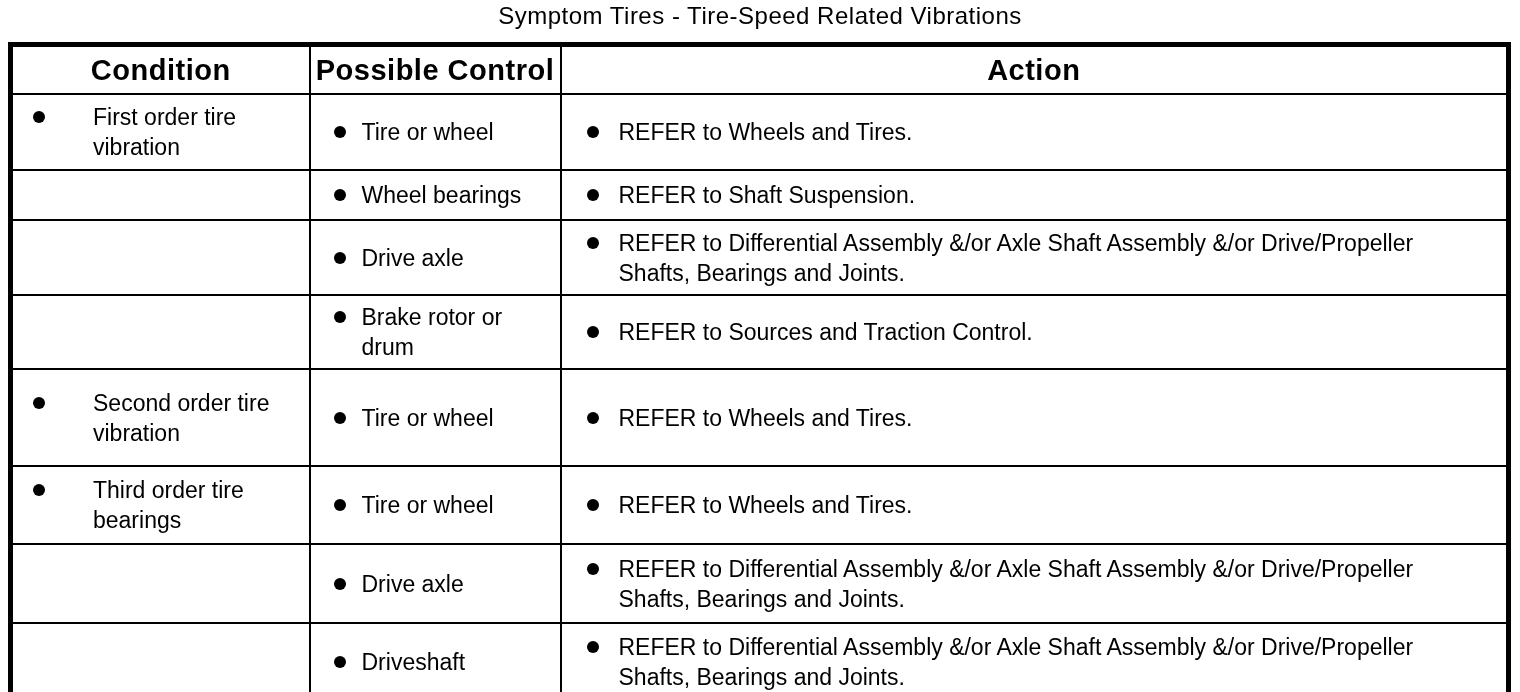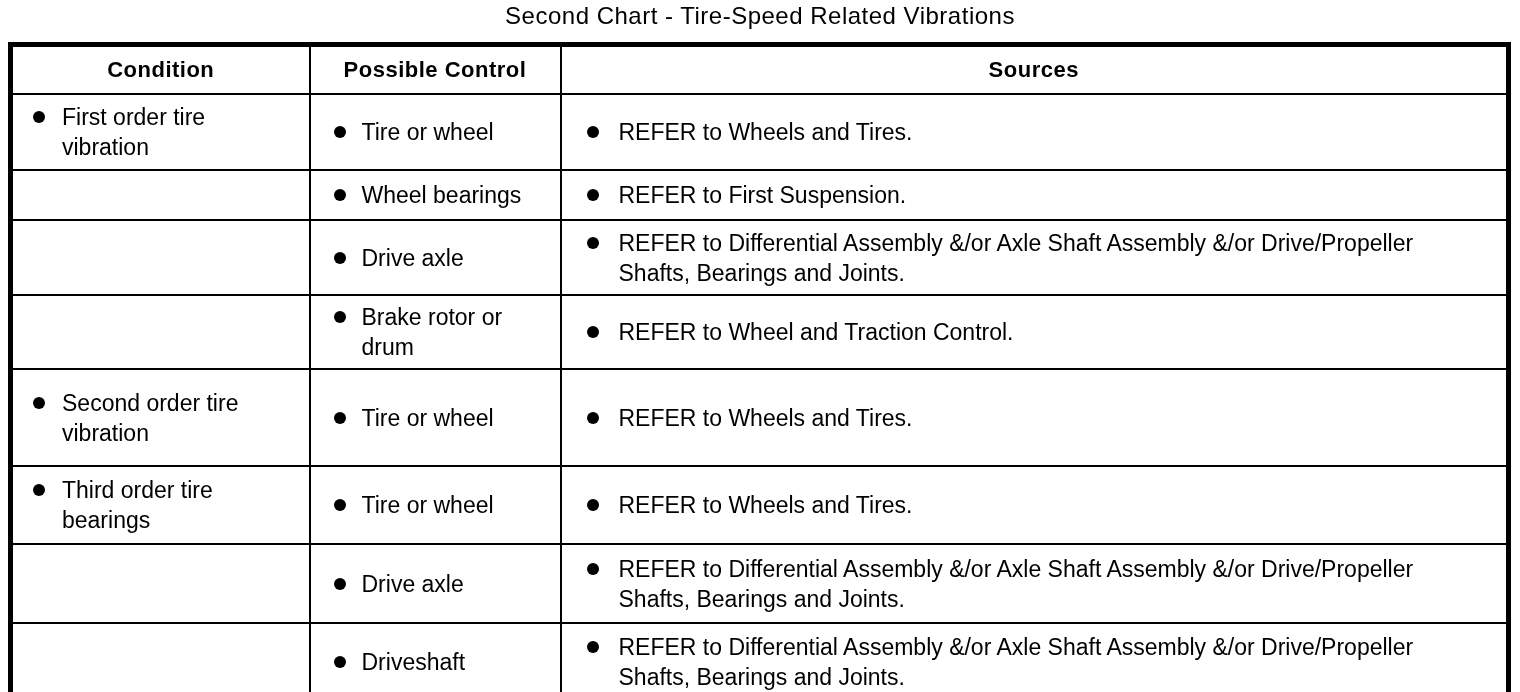--- a/index.html
+++ b/index.html
@@ -92,7 +92,7 @@
 <body>
 
 <div class="page">
-  <div class="doc-title">Second Chart - Tire-Speed Related Vibrations</div>
+  <div class="doc-title">Symptom Tires - Tire-Speed Related Vibrations</div>
 
   <table class="symptom-table">
     <colgroup>

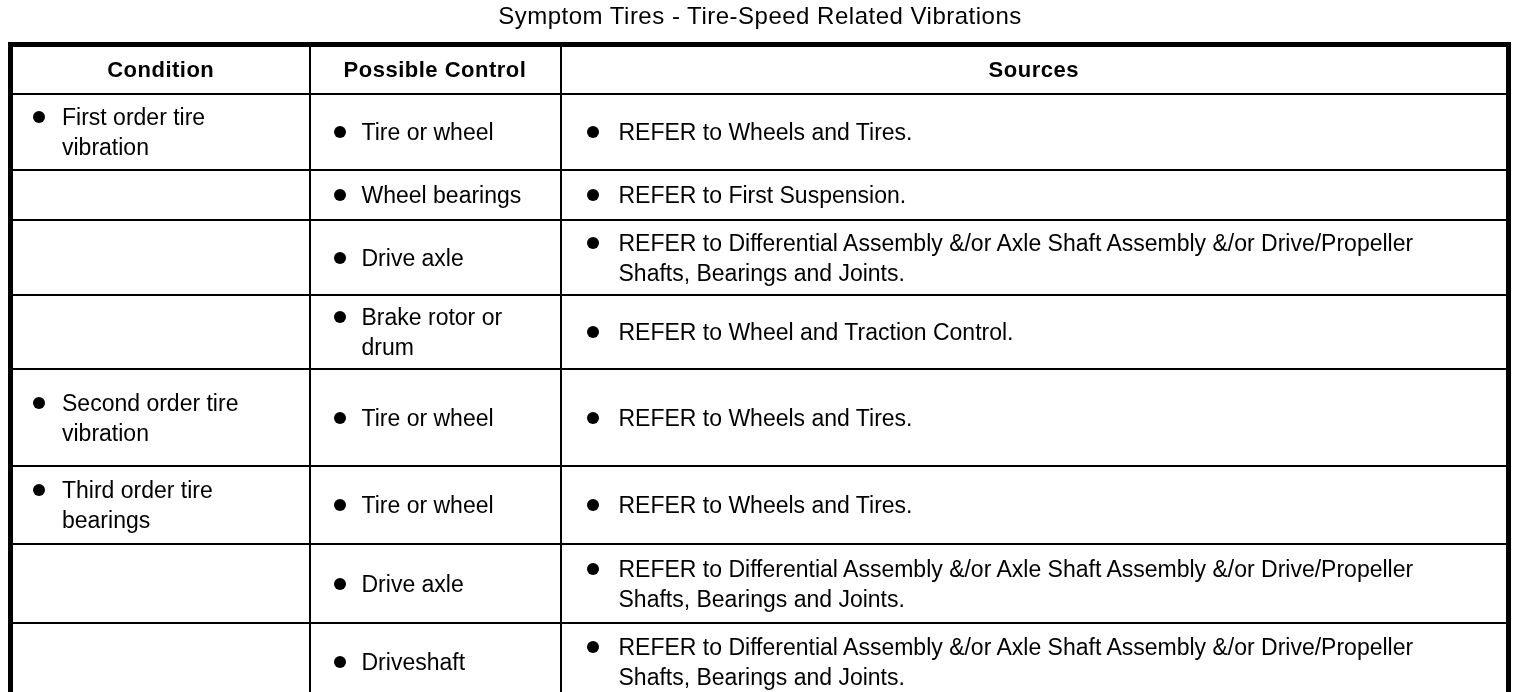--- a/index.html
+++ b/index.html
@@ -44,7 +44,7 @@
   }
   th {
     height: 46px;
-    font-size: 22px;
+    font-size: 29px;
     font-weight: bold;
     text-align: center;
     vertical-align: middle;

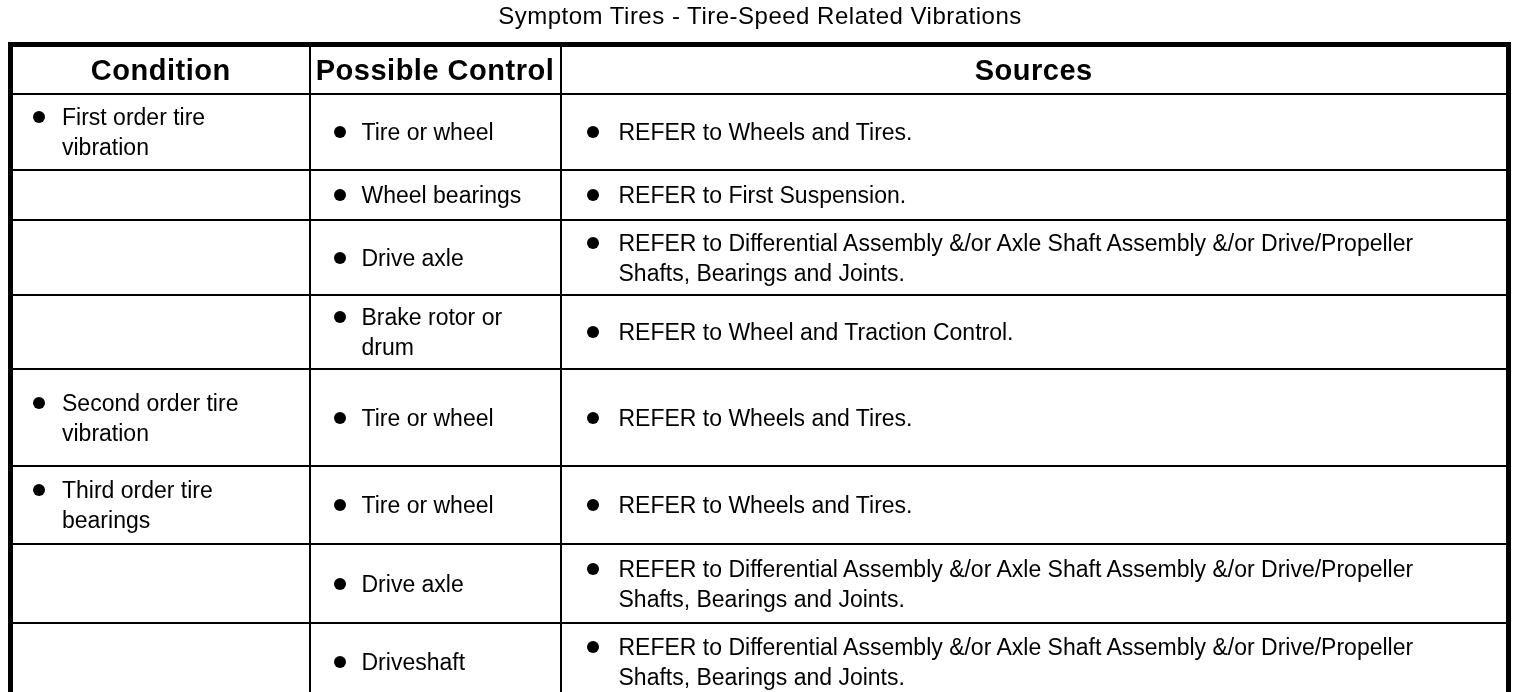--- a/index.html
+++ b/index.html
@@ -104,7 +104,7 @@
       <tr>
         <th>Condition</th>
         <th>Possible Control</th>
-        <th>Sources</th>
+        <th>Action</th>
       </tr>
     </thead>
     <tbody>

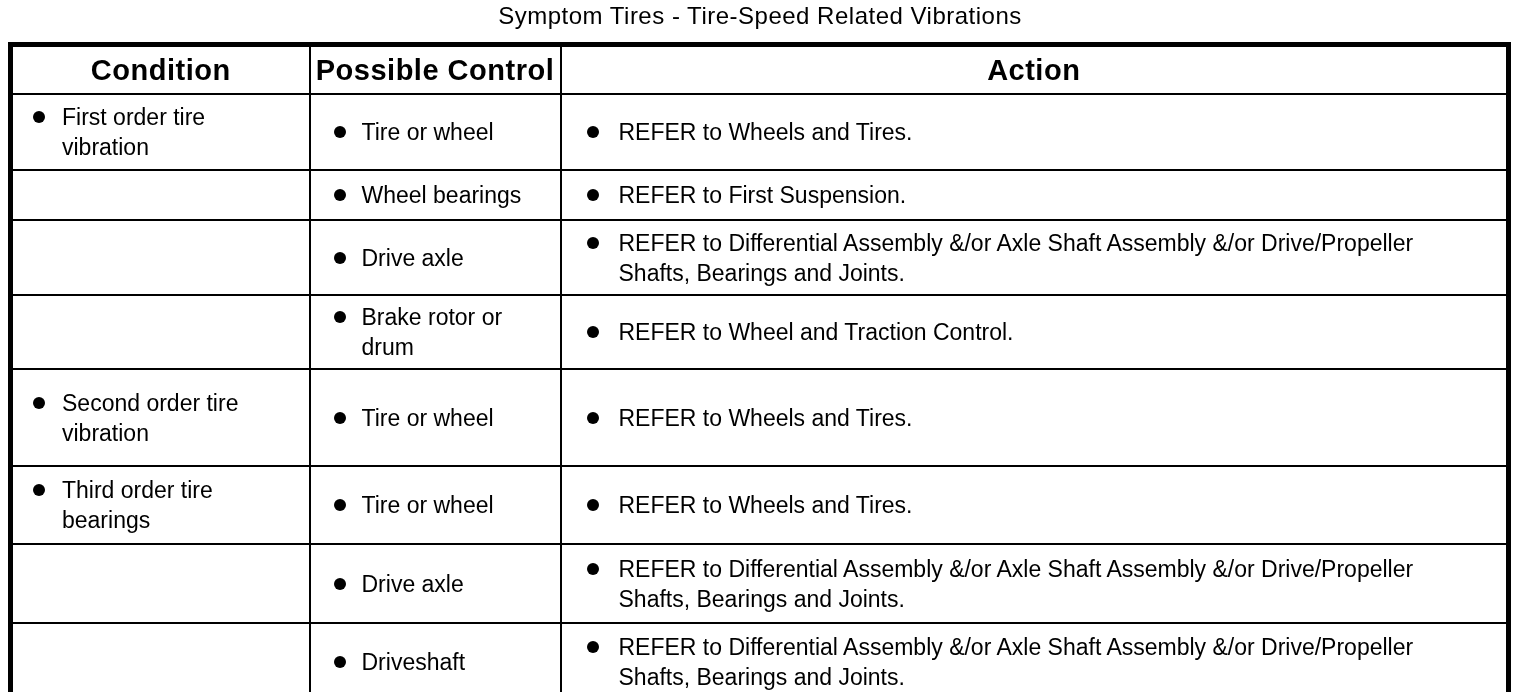--- a/index.html
+++ b/index.html
@@ -79,7 +79,7 @@
   }
   td.cond .item { padding-left: 20px; }
   td.cond .bullet { margin-right: 17px; }
-  td.cond .txt { max-width: 205px; }
+  td.cond .txt { max-width: 205px; margin-left: 31px; }
   td.src .item { padding-left: 23px; }
   td.src .bullet { margin-right: 16px; }
   td.src .txt { max-width: 196px; }

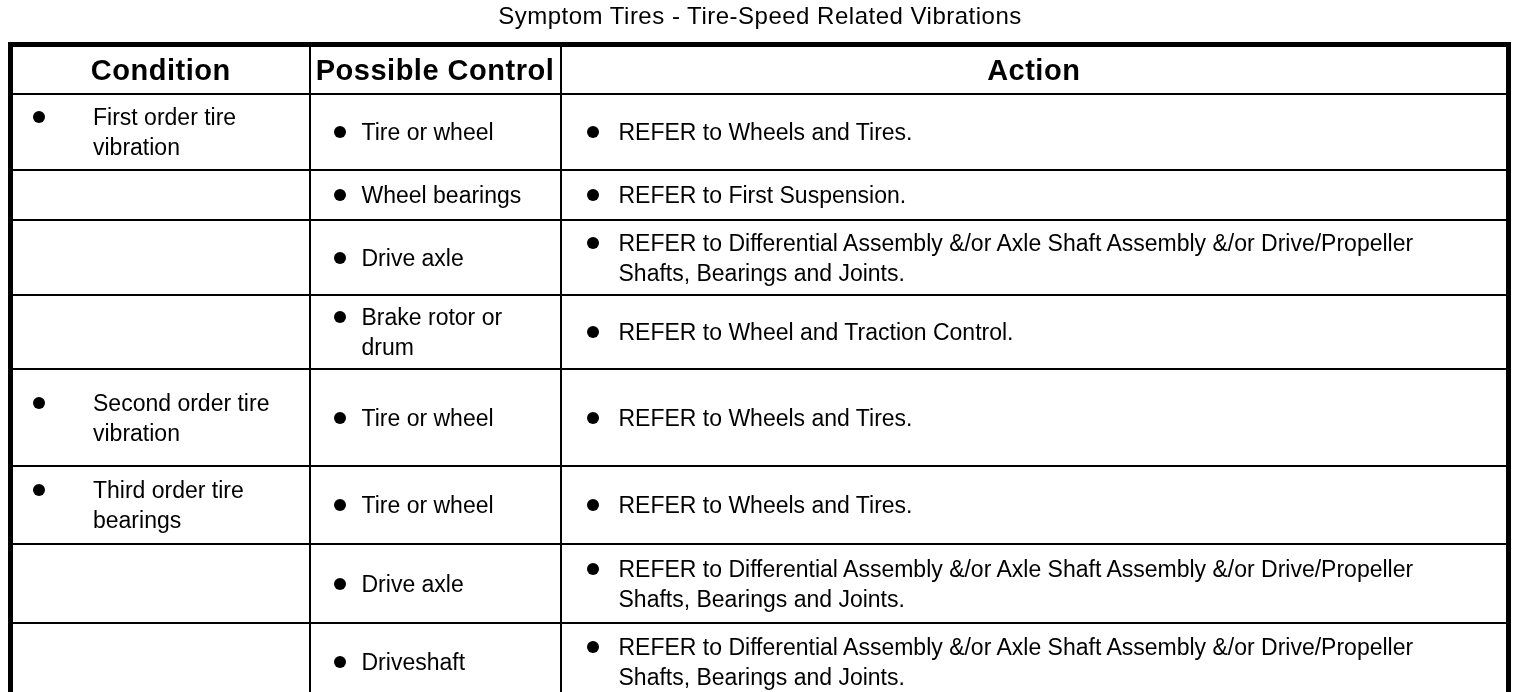--- a/index.html
+++ b/index.html
@@ -145,7 +145,7 @@
     <td class="act">
       <div class="item">
         <span class="bullet"></span>
-        <span class="txt act-text">REFER to First Suspension.</span>
+        <span class="txt act-text">REFER to Shaft Suspension.</span>
       </div>
     </td>
   </tr>

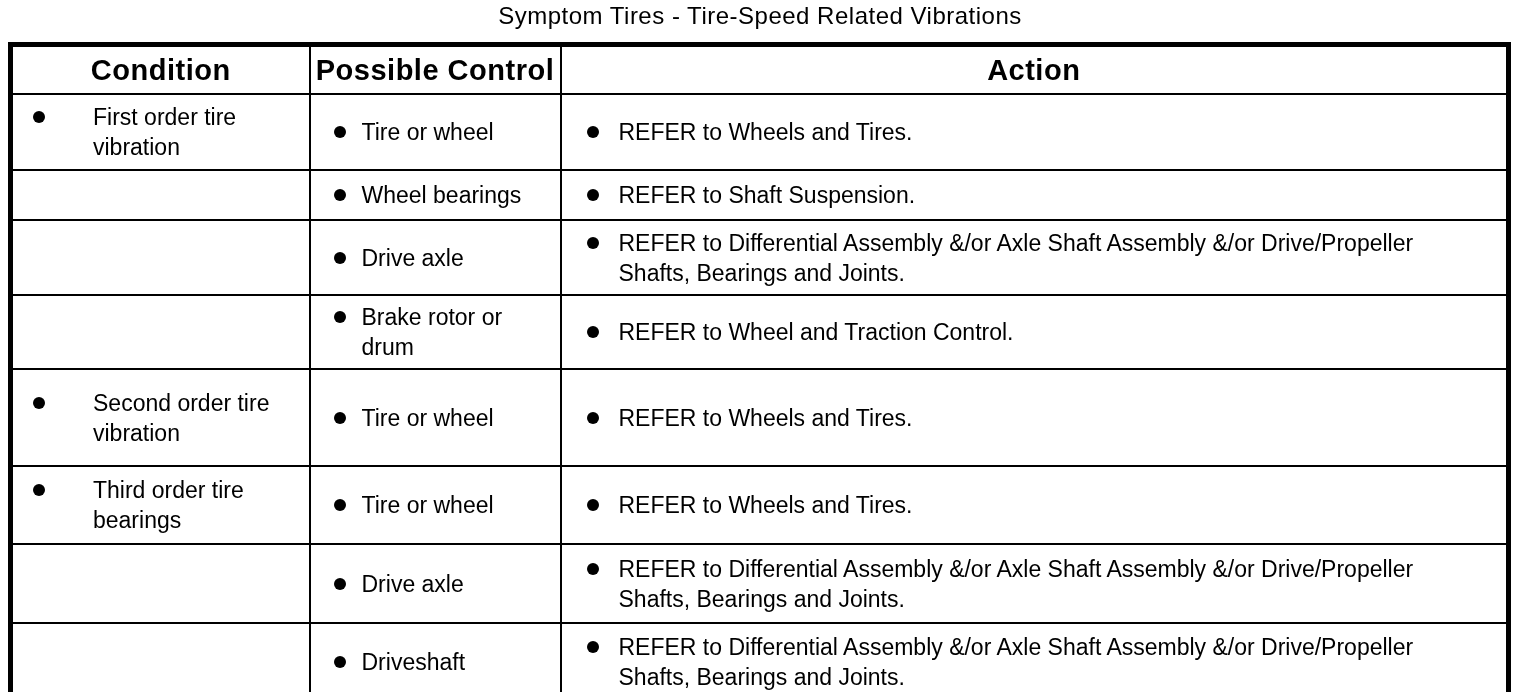--- a/index.html
+++ b/index.html
@@ -187,7 +187,7 @@
     <td class="act">
       <div class="item">
         <span class="bullet"></span>
-        <span class="txt act-text">REFER to Wheel and Traction Control.</span>
+        <span class="txt act-text">REFER to Sources and Traction Control.</span>
       </div>
     </td>
   </tr>

